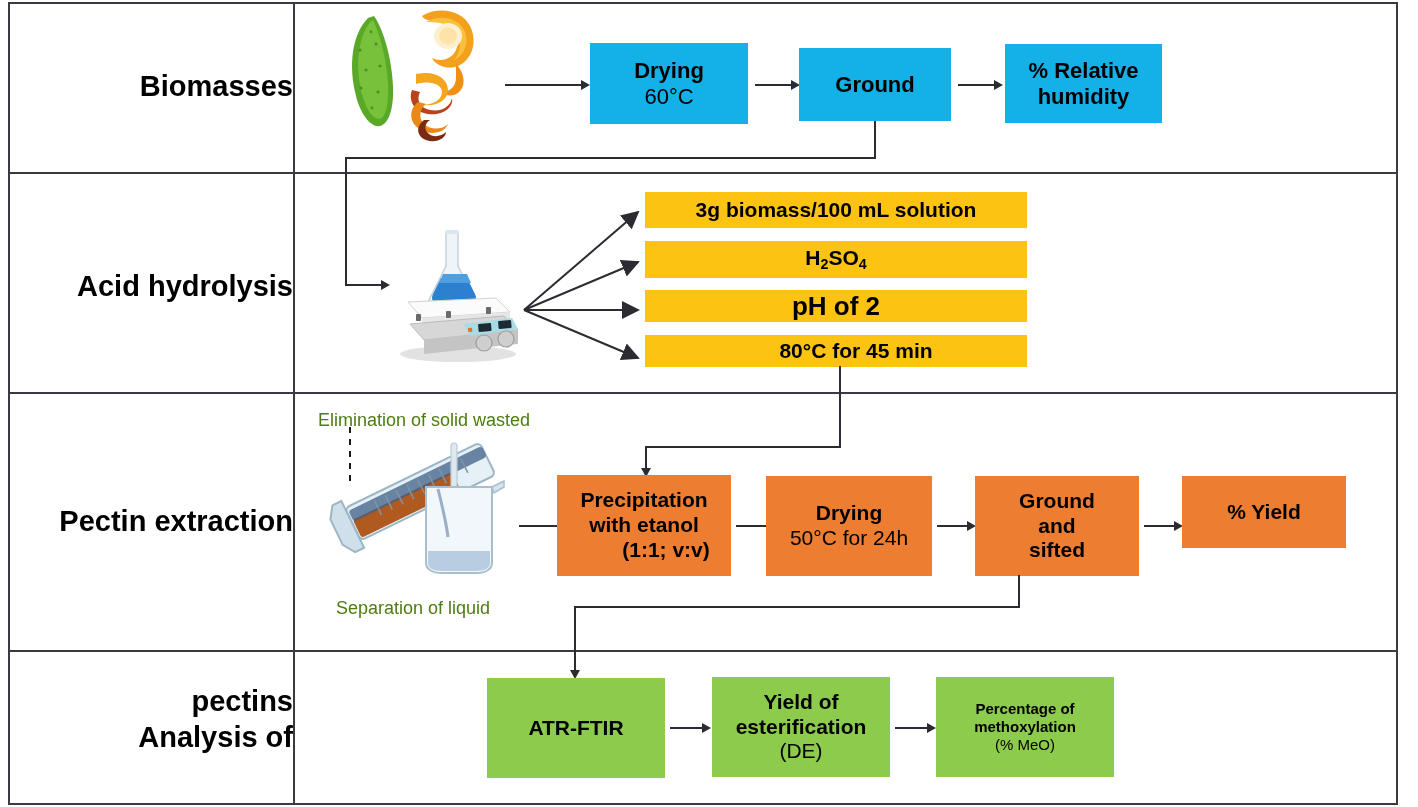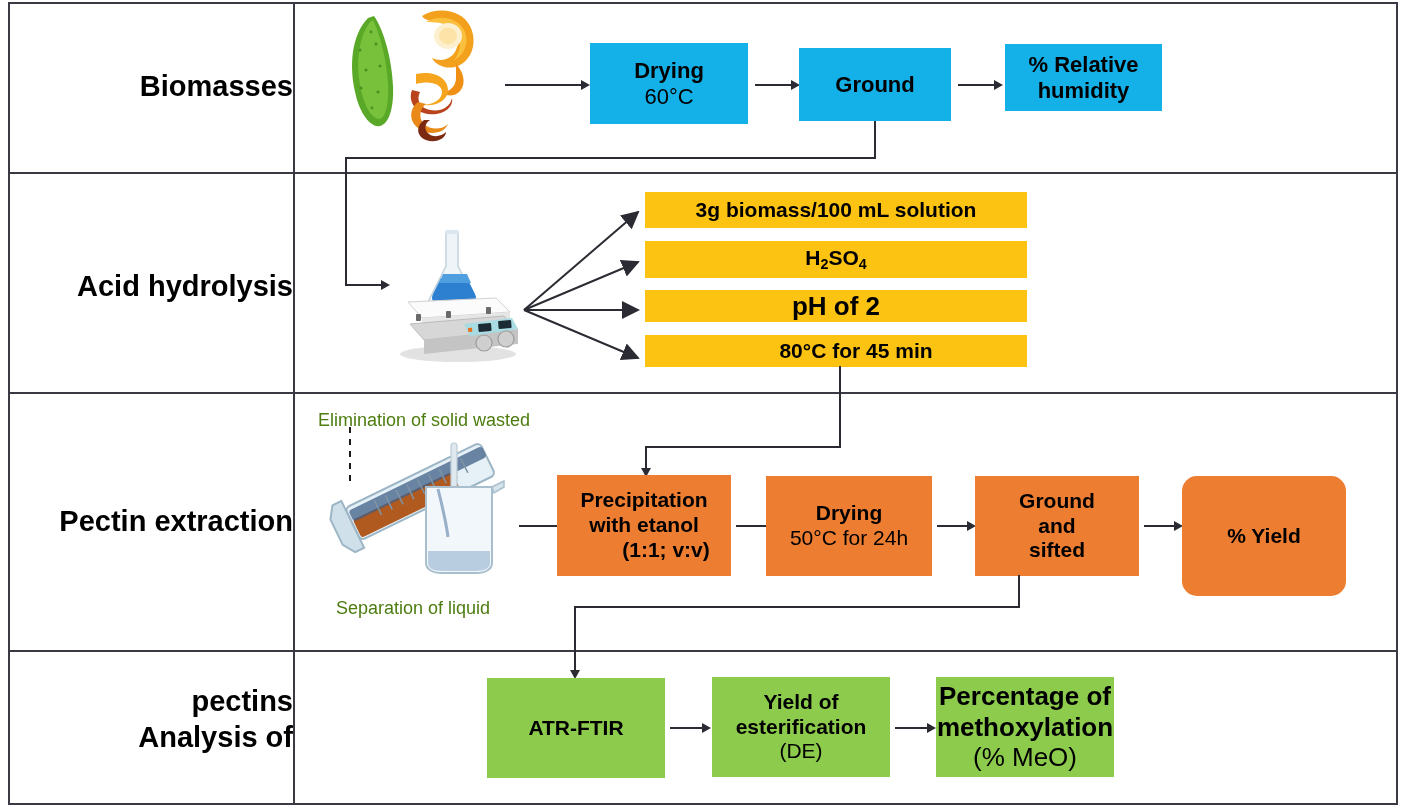--- a/index.html
+++ b/index.html
@@ -173,7 +173,7 @@
   <div class="hline" style="left:958px; top:84px; width:40px;"></div>
   <div class="arrow-r" style="left:994px; top:80px;"></div>
 
-  <div class="box allbold" style="left:1005px; top:44px; width:157px; height:67px; background:#14B0E8; font-size:22px;">
+  <div class="box allbold" style="left:1005px; top:44px; width:157px; height:79px; background:#14B0E8; font-size:22px;">
     <span class="l1">% Relative</span>
     <span class="l2" style="font-weight:bold;">humidity</span>
   </div>

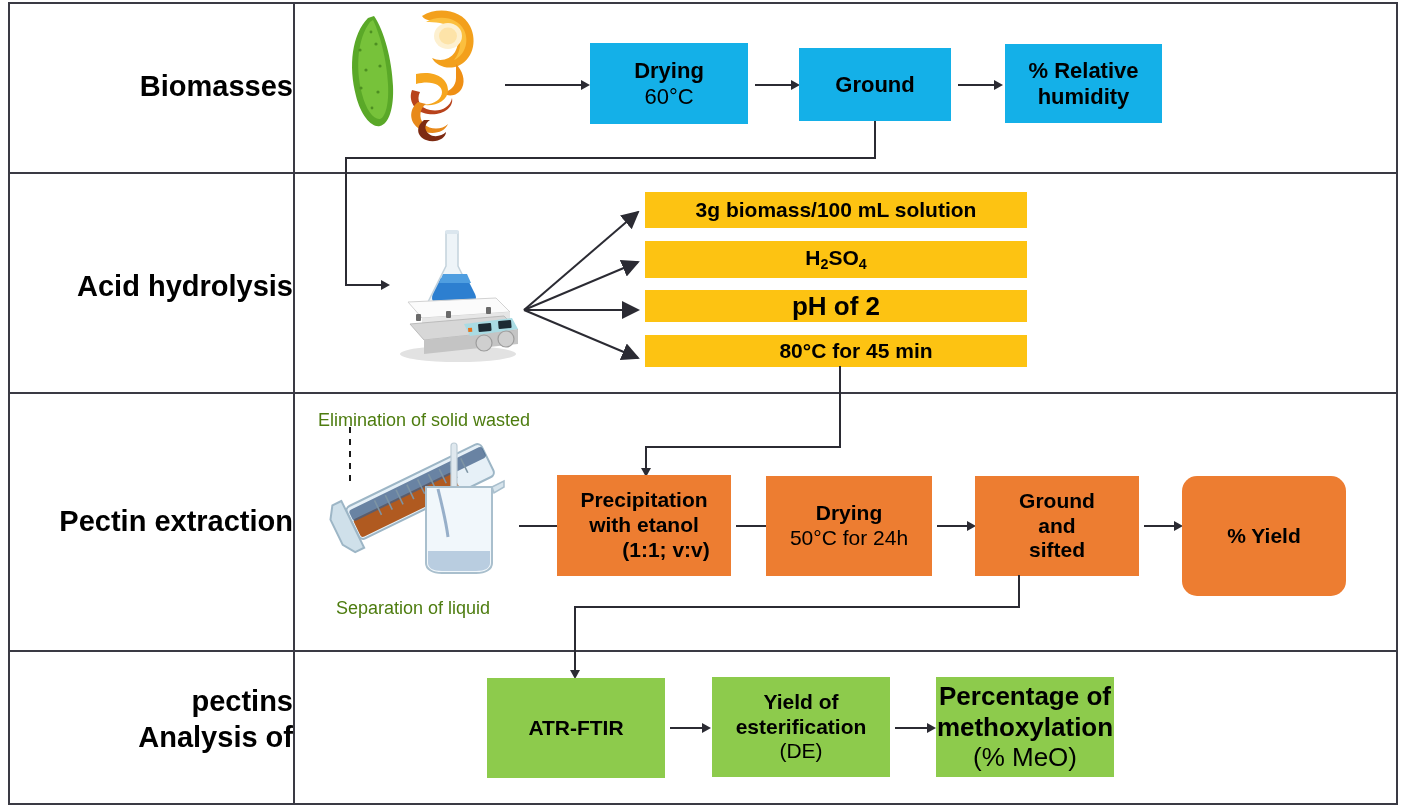--- a/index.html
+++ b/index.html
@@ -312,7 +312,7 @@
   <div class="hline" style="left:1144px; top:525px; width:34px;"></div>
   <div class="arrow-r" style="left:1174px; top:521px;"></div>
 
-  <div class="box allbold" style="left:1182px; top:476px; width:164px; height:120px; background:#ED7D31; font-size:21px;border-radius:15px;">
+  <div class="box allbold" style="left:1182px; top:476px; width:164px; height:72px; background:#ED7D31; font-size:21px;">
     <span class="l1">% Yield</span>
   </div>
 

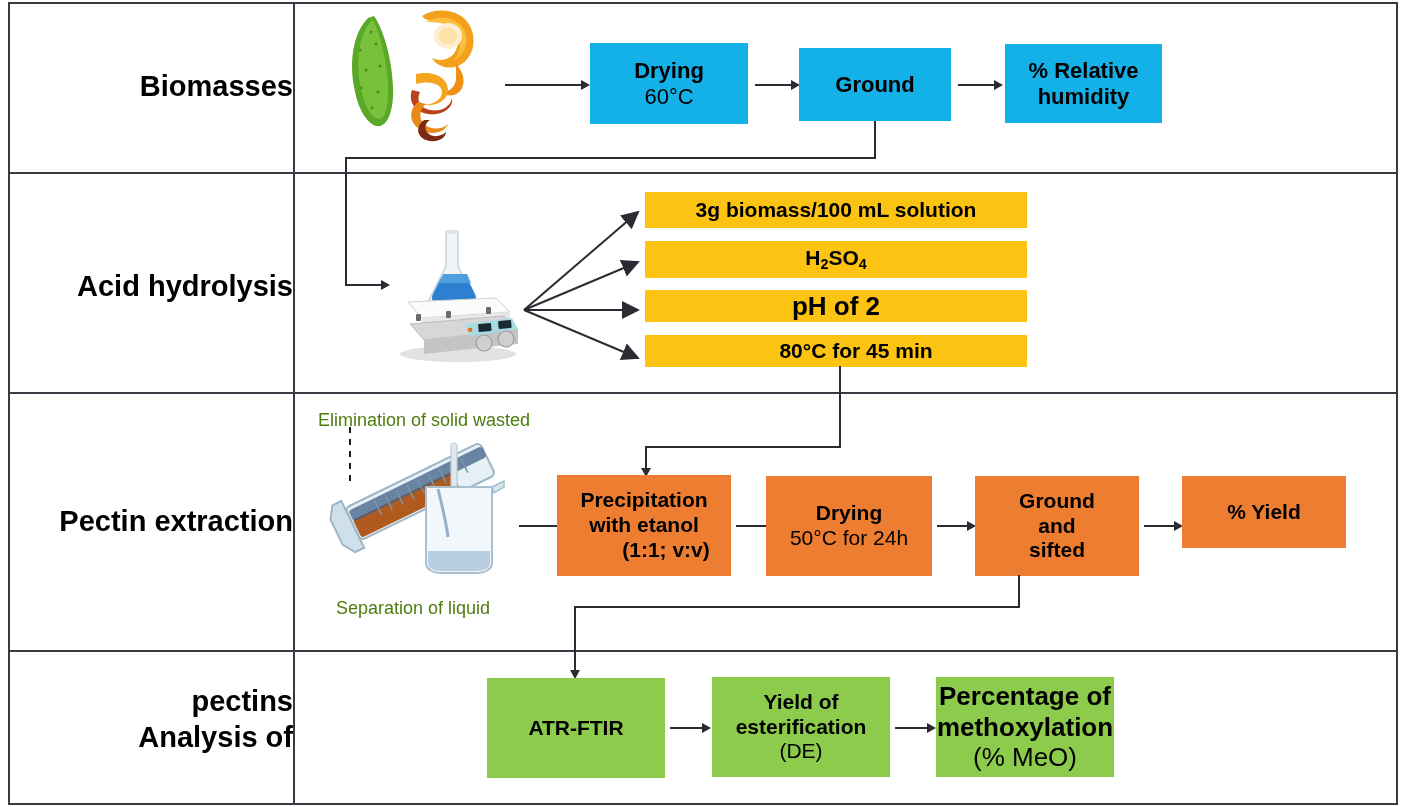--- a/index.html
+++ b/index.html
@@ -342,7 +342,7 @@
   <div class="hline" style="left:895px; top:727px; width:36px;"></div>
   <div class="arrow-r" style="left:927px; top:723px;"></div>
 
-  <div class="box allbold" style="left:936px; top:677px; width:178px; height:100px; background:#8DCB4C; font-size:26px;">
+  <div class="box allbold" style="left:936px; top:677px; width:178px; height:100px; background:#8DCB4C; font-size:15px;">
     <span class="l1">Percentage of</span>
     <span class="l1">methoxylation</span>
     <span class="l2" style="font-weight:normal;">(% MeO)</span>

